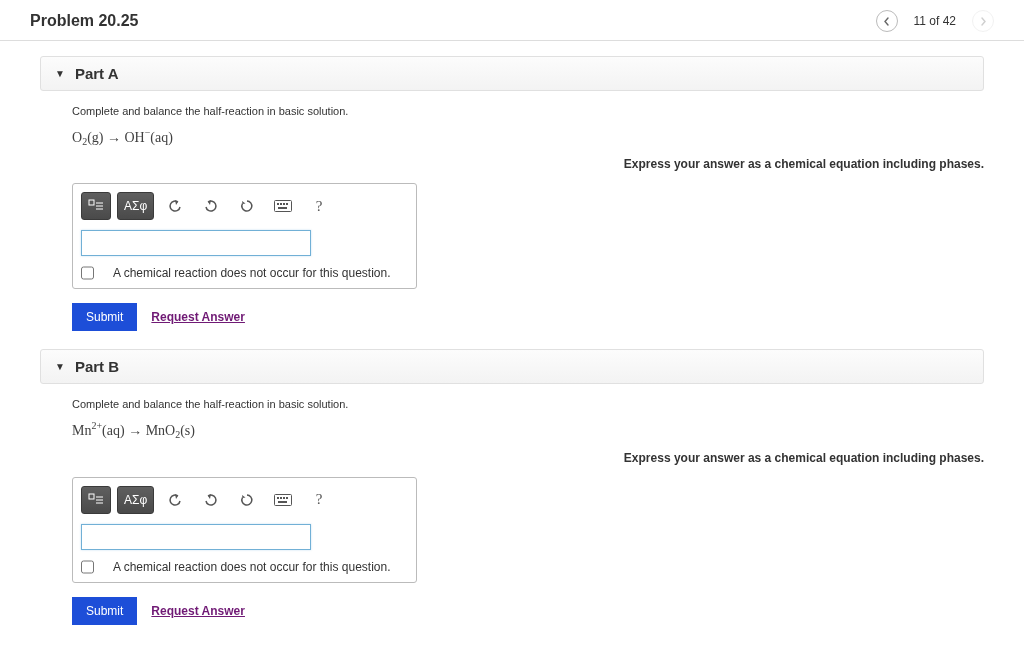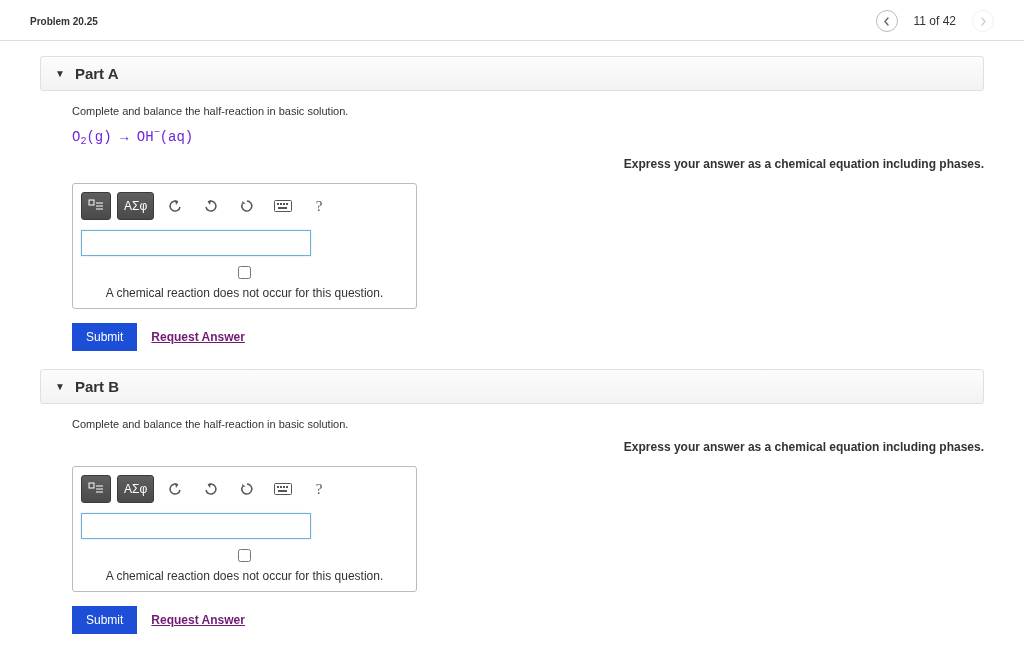--- a/index.html
+++ b/index.html
@@ -18,7 +18,7 @@
   }
   .problem-title {
     font-weight: bold;
-    font-size: 10px;
+    font-size: 16px;
   }
   .nav {
     display: flex;

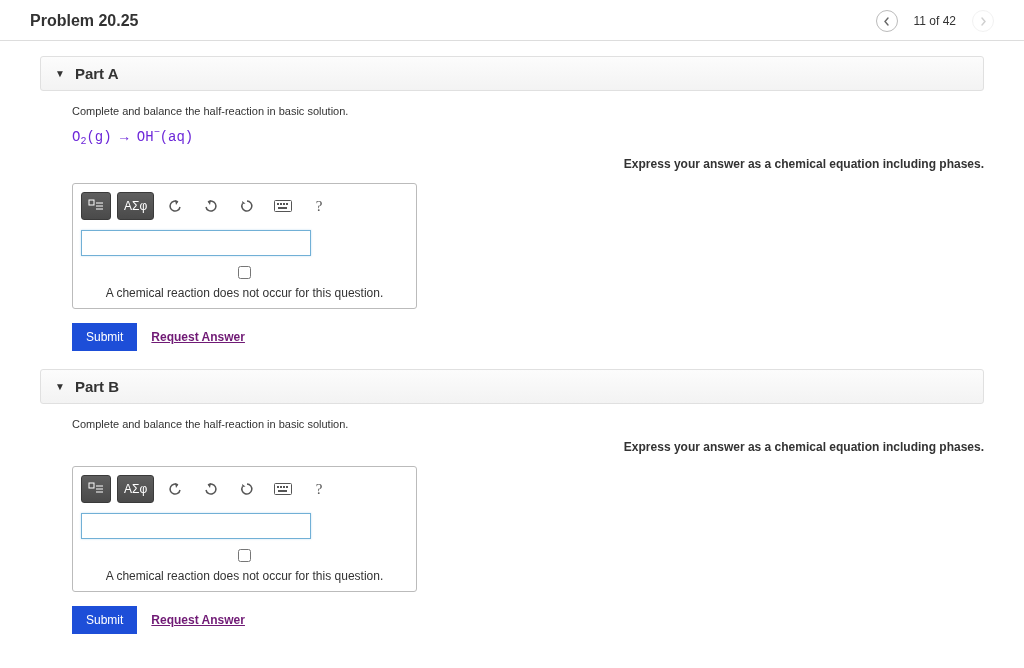--- a/index.html
+++ b/index.html
@@ -73,10 +73,10 @@
     color: #333;
   }
   .equation {
-    font-family: Liberation Mono, monospace;
+    font-family: Liberation Serif, serif;
     font-size: 14px;
     margin-bottom: 10px;
-    color: #6d28d9;
+    color: #404040;
   }
   .equation sub { font-size: 10px; }
   .equation sup { font-size: 10px; }

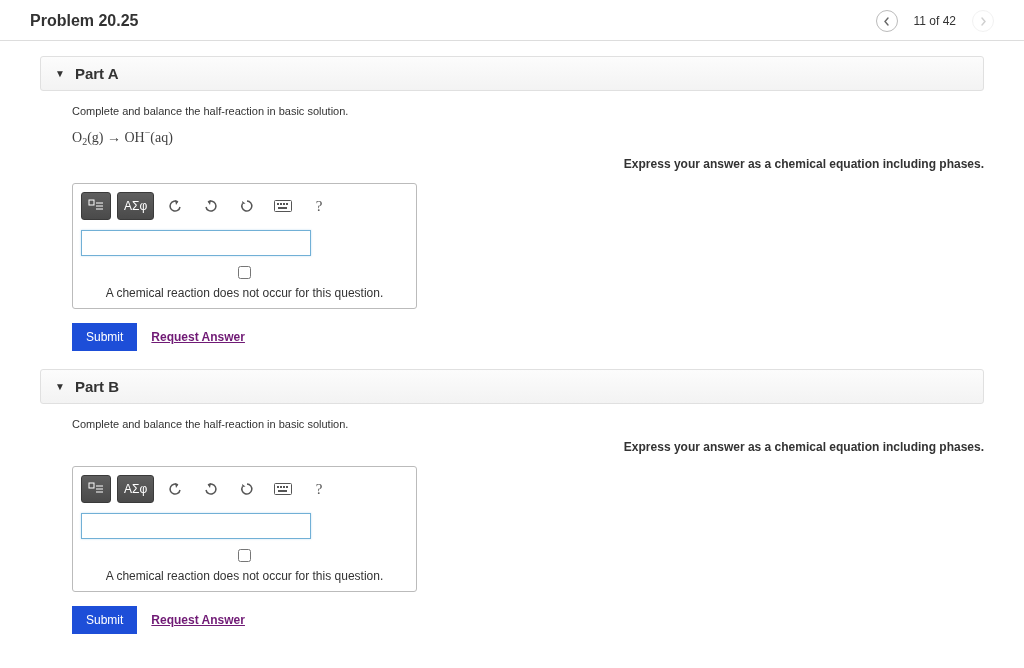--- a/index.html
+++ b/index.html
@@ -135,11 +135,9 @@
   }
   .checkbox-row {
     display: flex;
-    align-items: center;
-    gap: 7px;
-    font-size: 12px;
-    color: #333;
-    flex-direction: column;
+    gap: 19px;
+    font-size: 12px;
+    color: #333;
   }
   .checkbox-row input { cursor: pointer; }
   .actions {

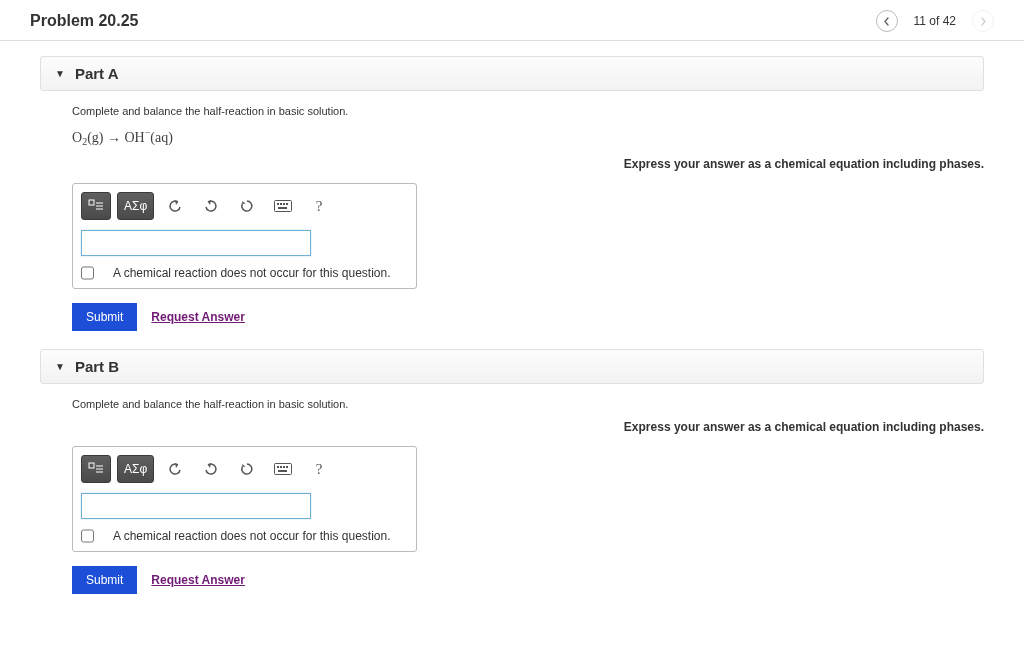--- a/index.html
+++ b/index.html
@@ -254,6 +254,7 @@
 
   <div class="part-body">
     <div class="desc">Complete and balance the half-reaction in basic solution.</div>
+    <div class="equation">Mn<sup>2+</sup>(aq) → MnO<sub>2</sub>(s)</div>
     <div class="instruction">Express your answer as a chemical equation including phases.</div>
 
     <div class="input-box">

